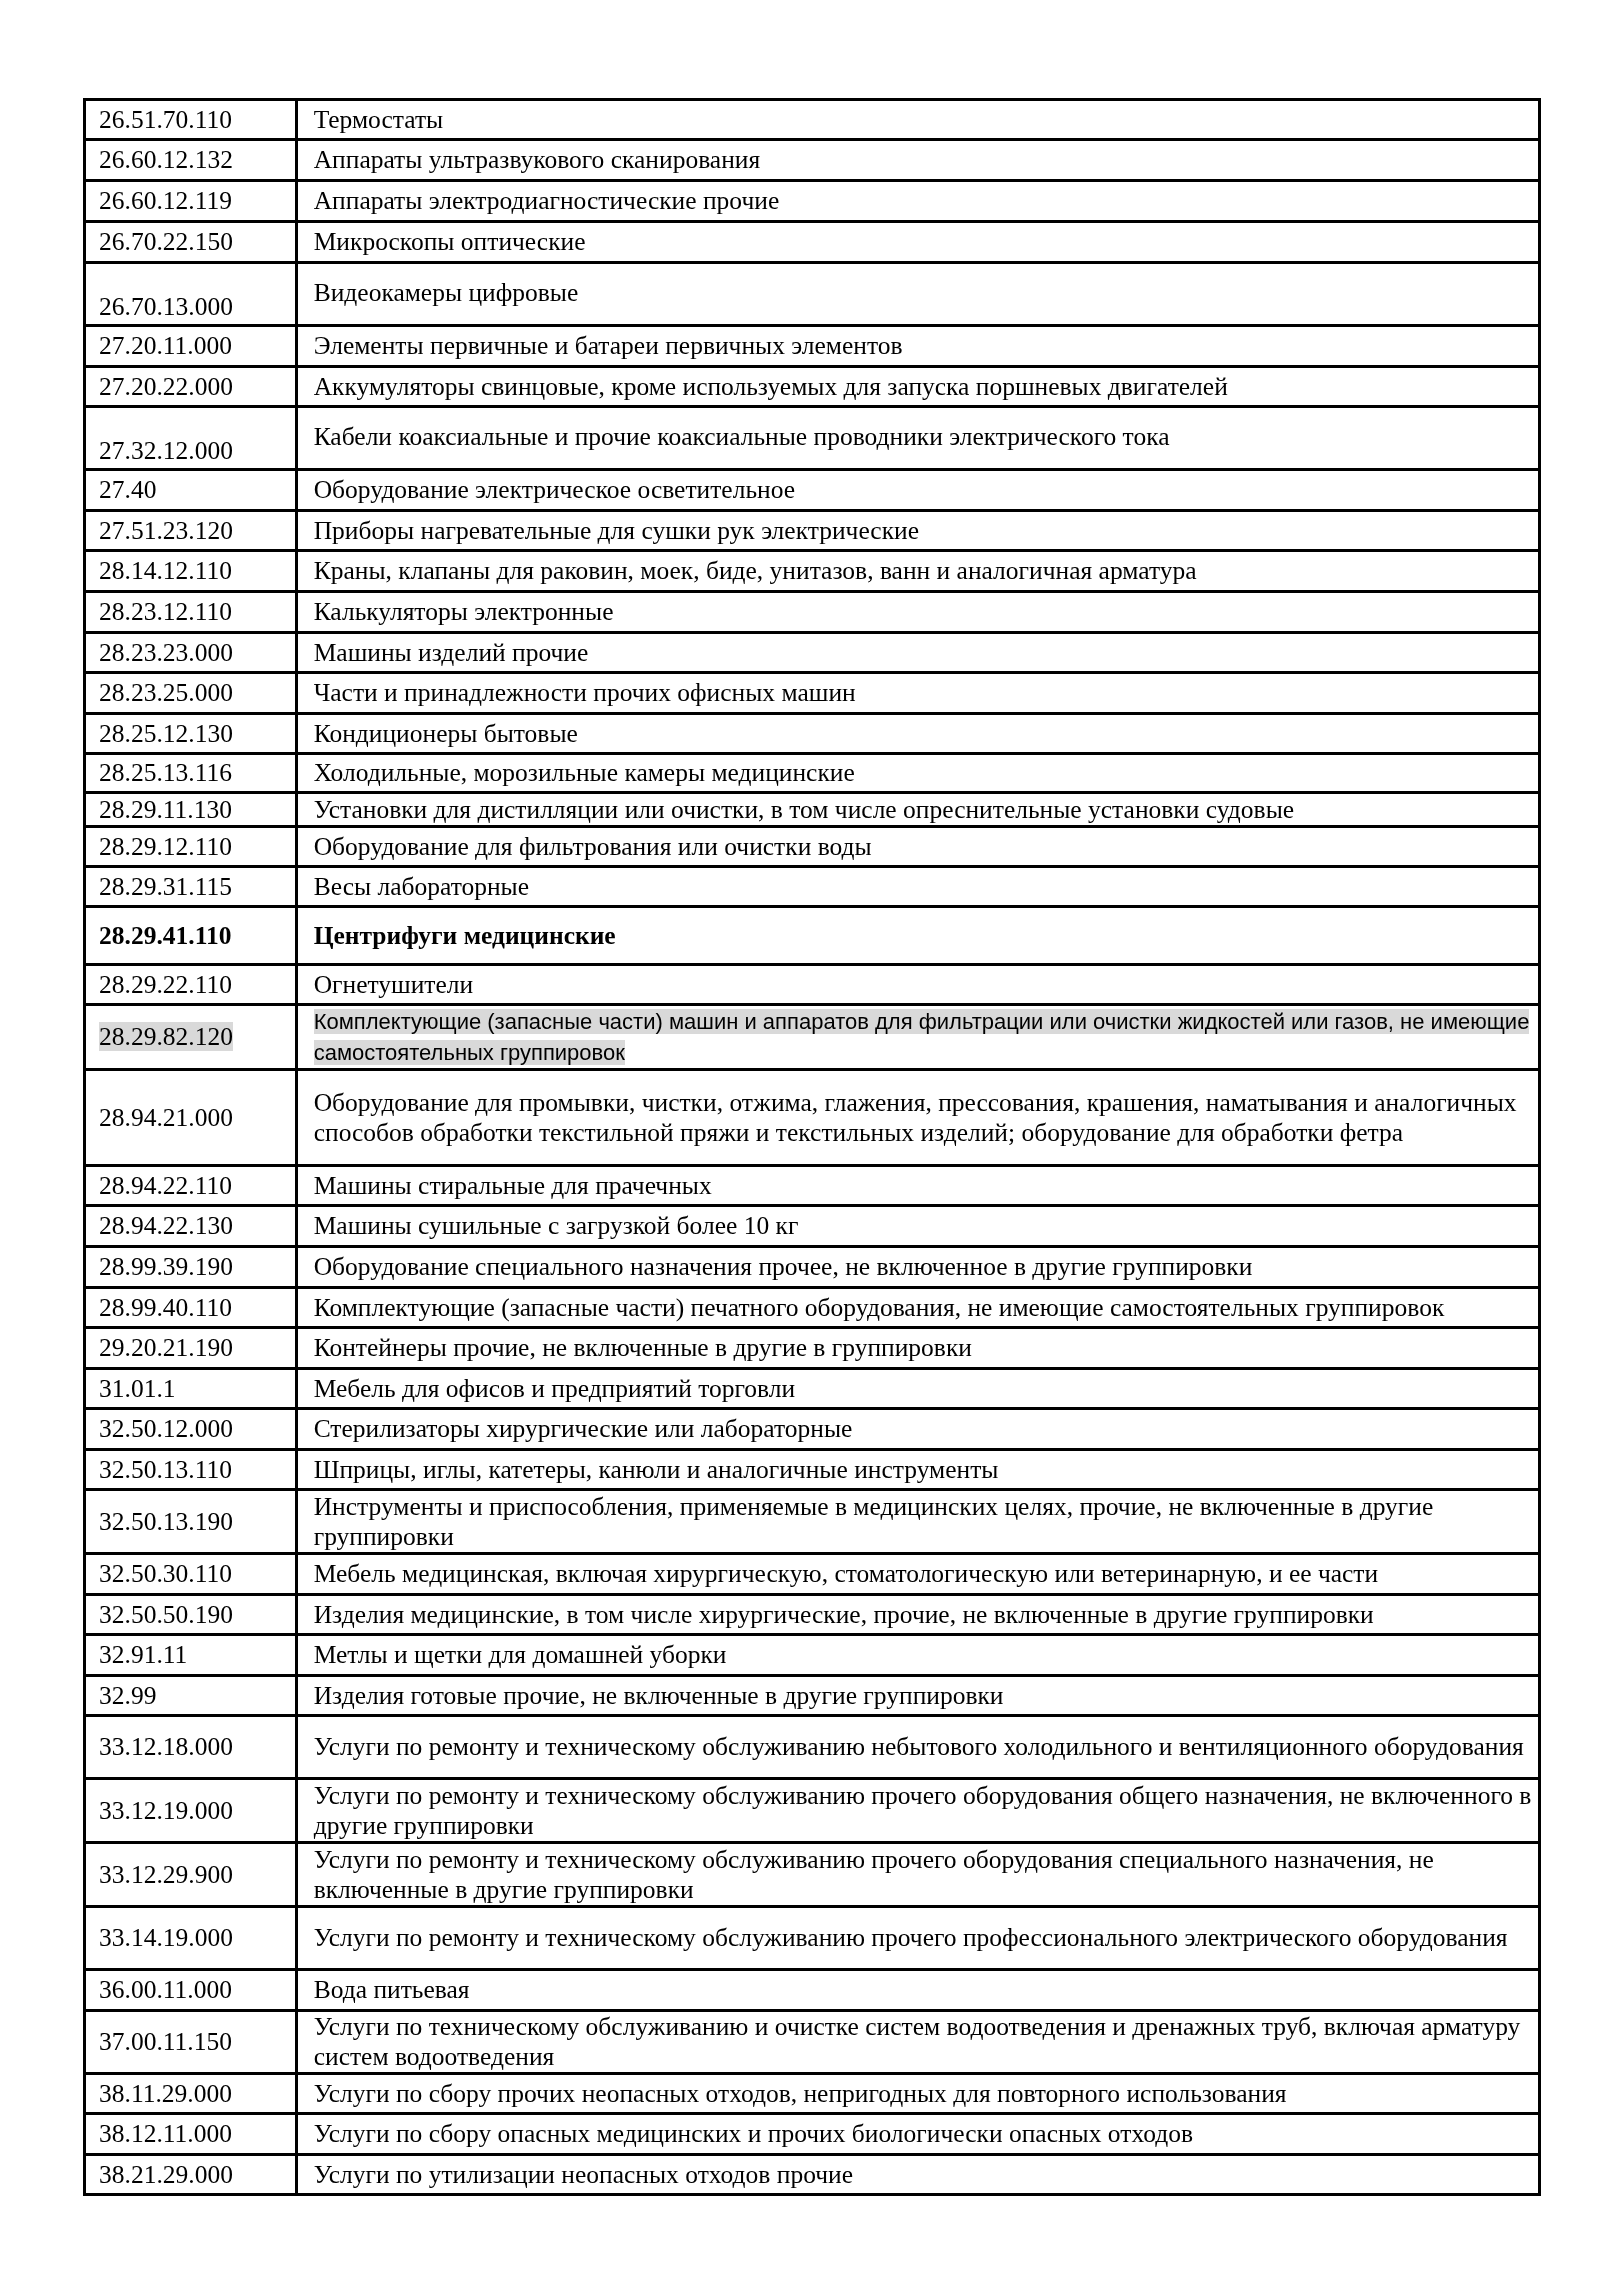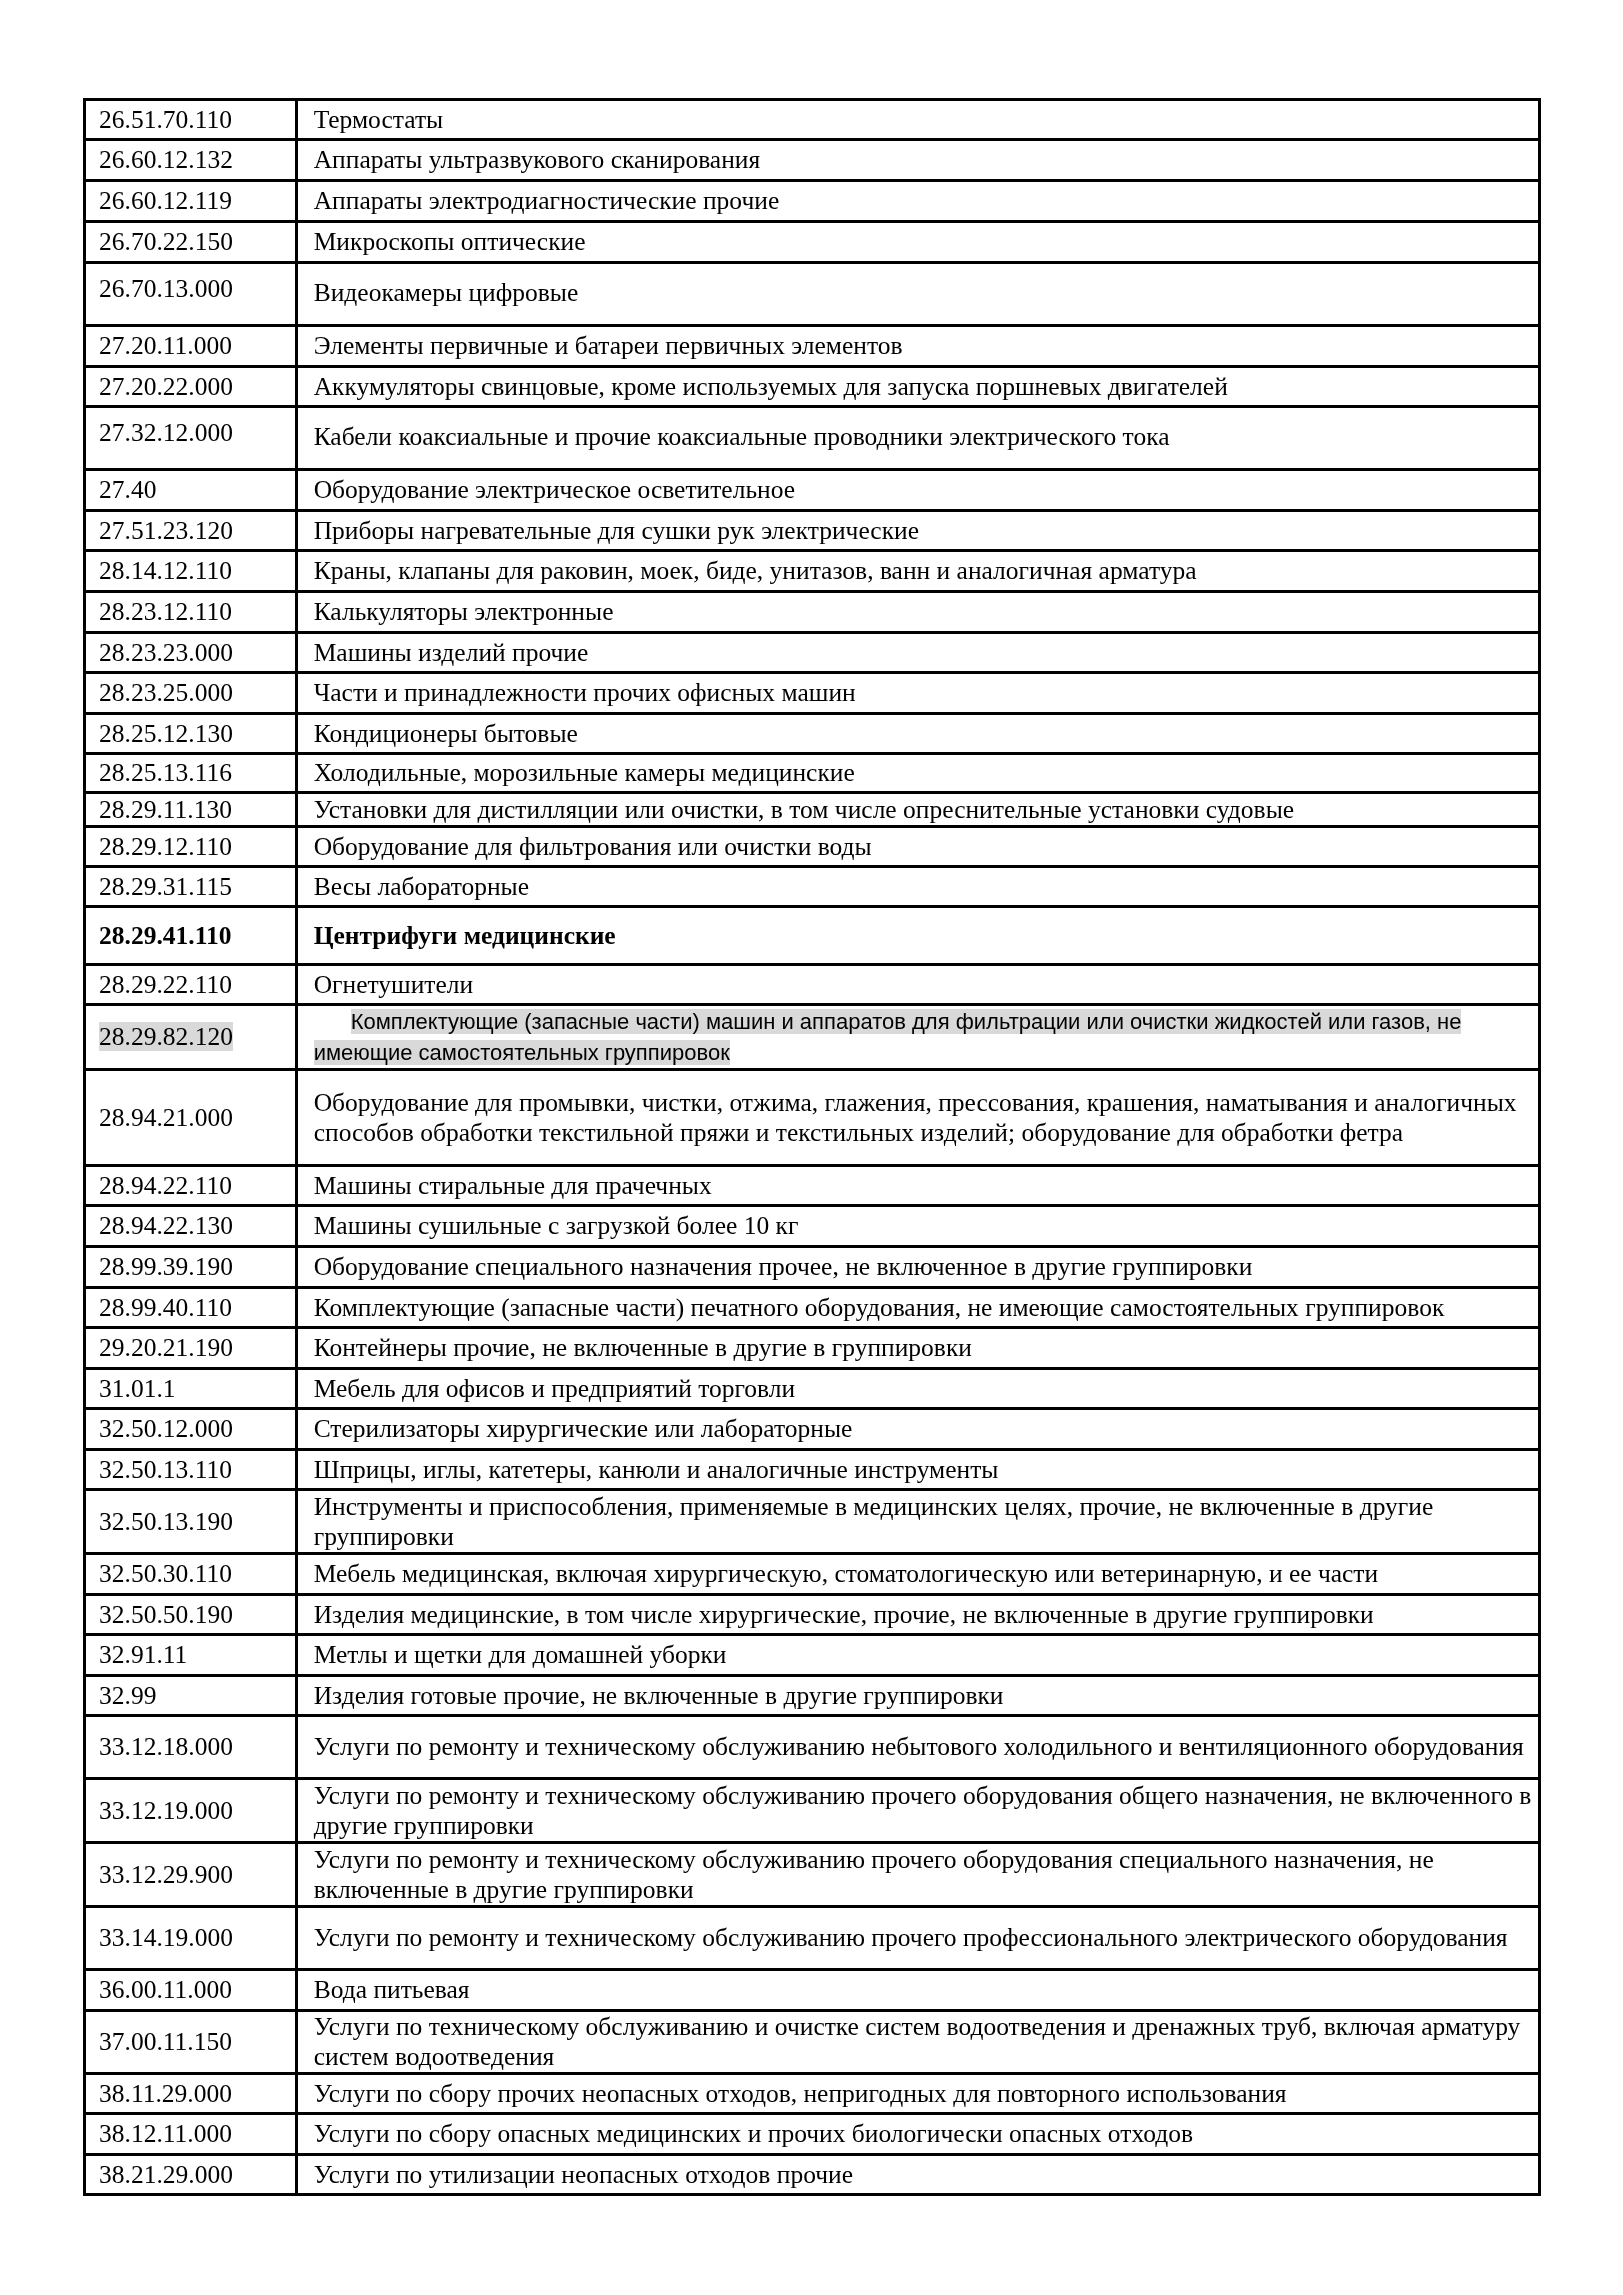--- a/index.html
+++ b/index.html
@@ -10,7 +10,7 @@
   #doc-table td { border:3.9px solid #000; padding:0 0 0 13px;
                   font-size:25.5px; line-height:30px; vertical-align:middle; }
   #doc-table td.code { width:196px; }
-  #doc-table td.code.bottom { vertical-align:bottom; padding-bottom:20px; }
+  #doc-table td.code.bottom { vertical-align:bottom; padding-bottom:2px; }
   #doc-table td.desc { padding-left:15.7px; padding-right:6.5px; }
   #doc-table td.desc.top { vertical-align:top; padding-top:14.4px;border-radius:20px; }
   .hl { background:#d9d9d9; }

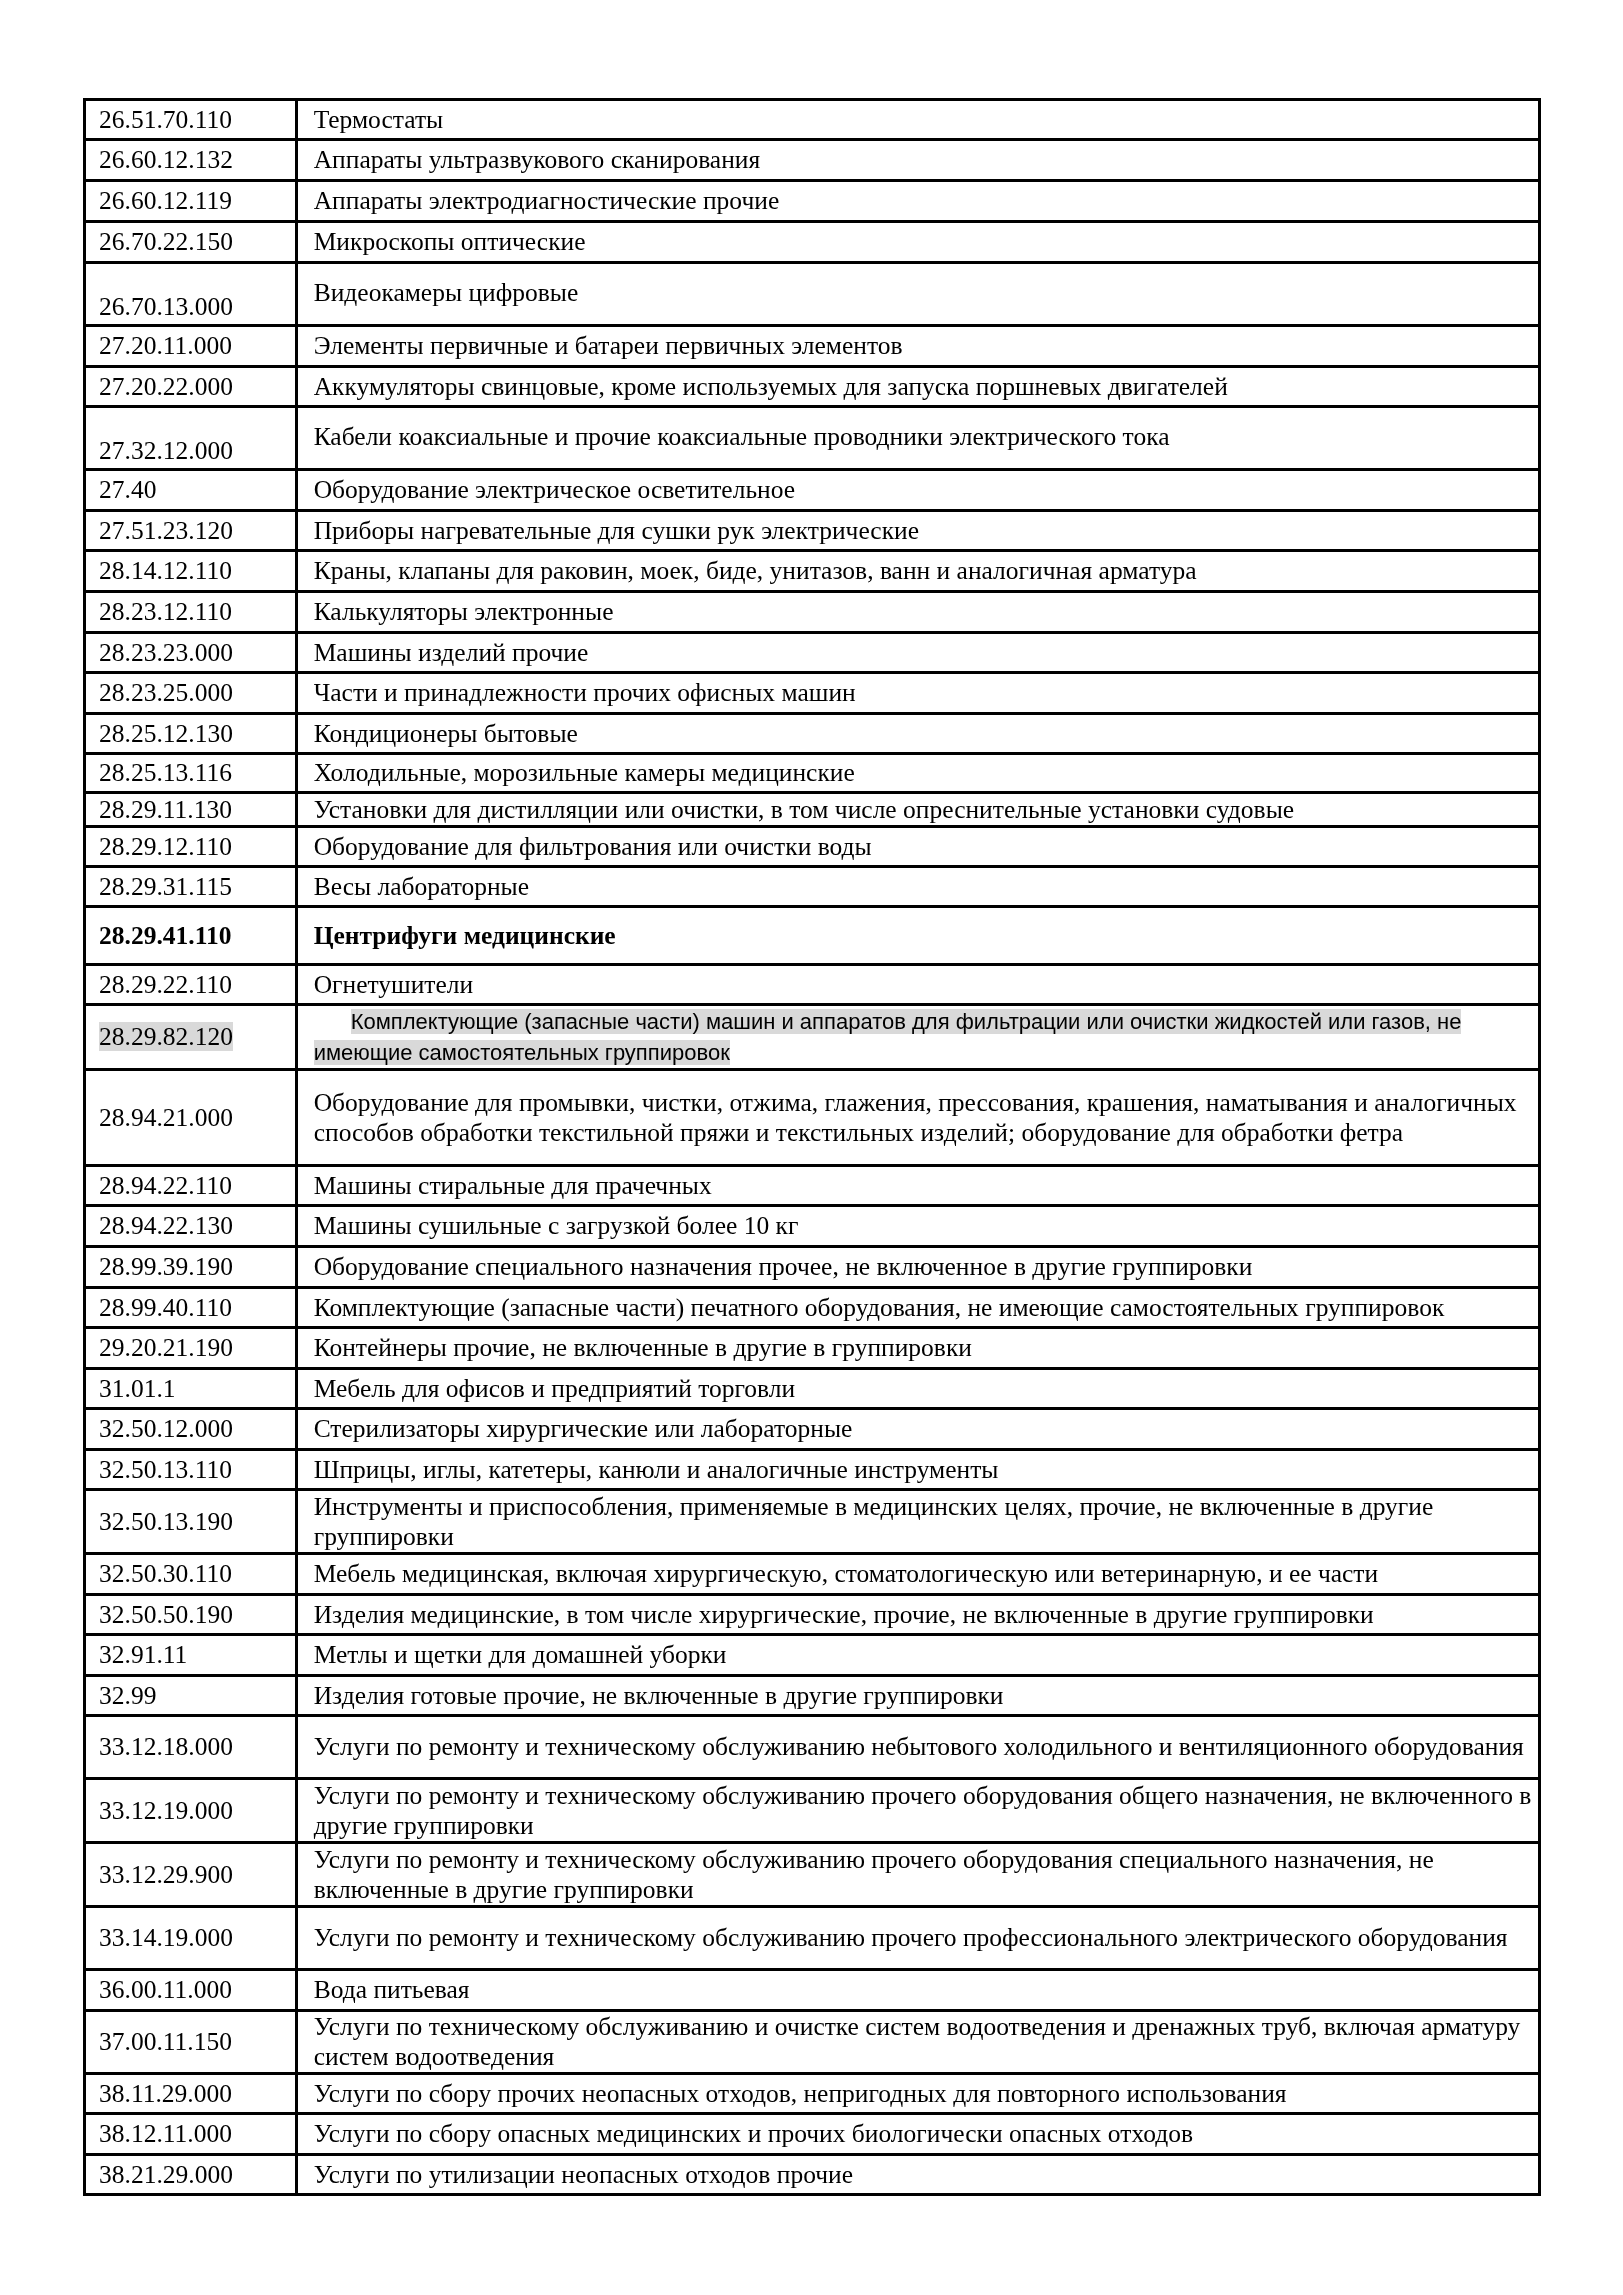--- a/index.html
+++ b/index.html
@@ -14,7 +14,7 @@
   #doc-table td.desc { padding-left:15.7px; padding-right:6.5px; }
   #doc-table td.desc.top { vertical-align:top; padding-top:14.4px;border-radius:20px; }
   .hl { background:#d9d9d9; }
-  .sans { font-family:"Liberation Sans", "DejaVu Sans", sans-serif; font-size:22px; line-height:30px;margin-left:37px; }
+  .sans { font-family:"Liberation Sans", "DejaVu Sans", sans-serif; font-size:22px; line-height:30px; }
 </style>
 </head>
 <body>

